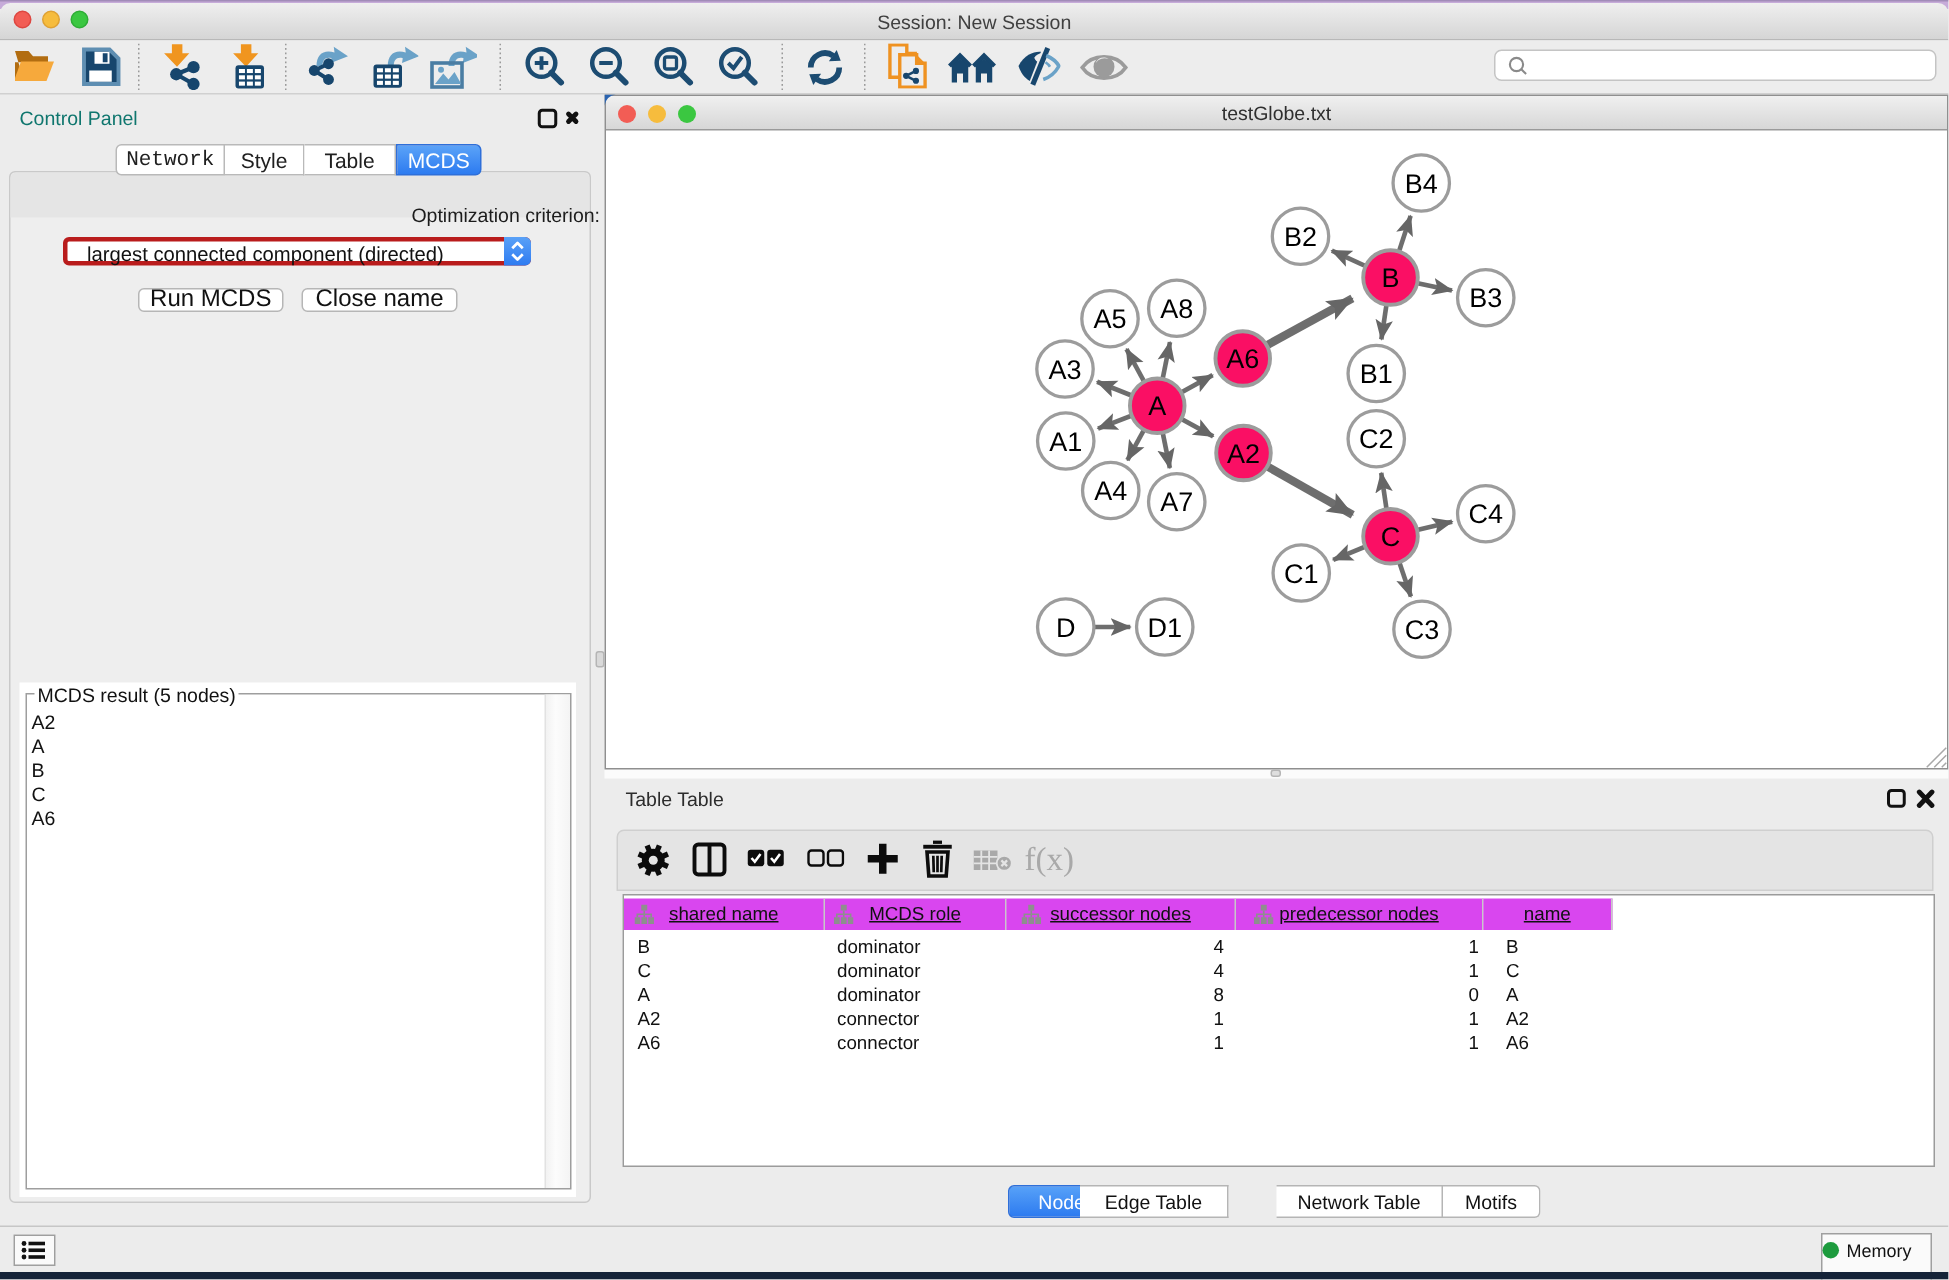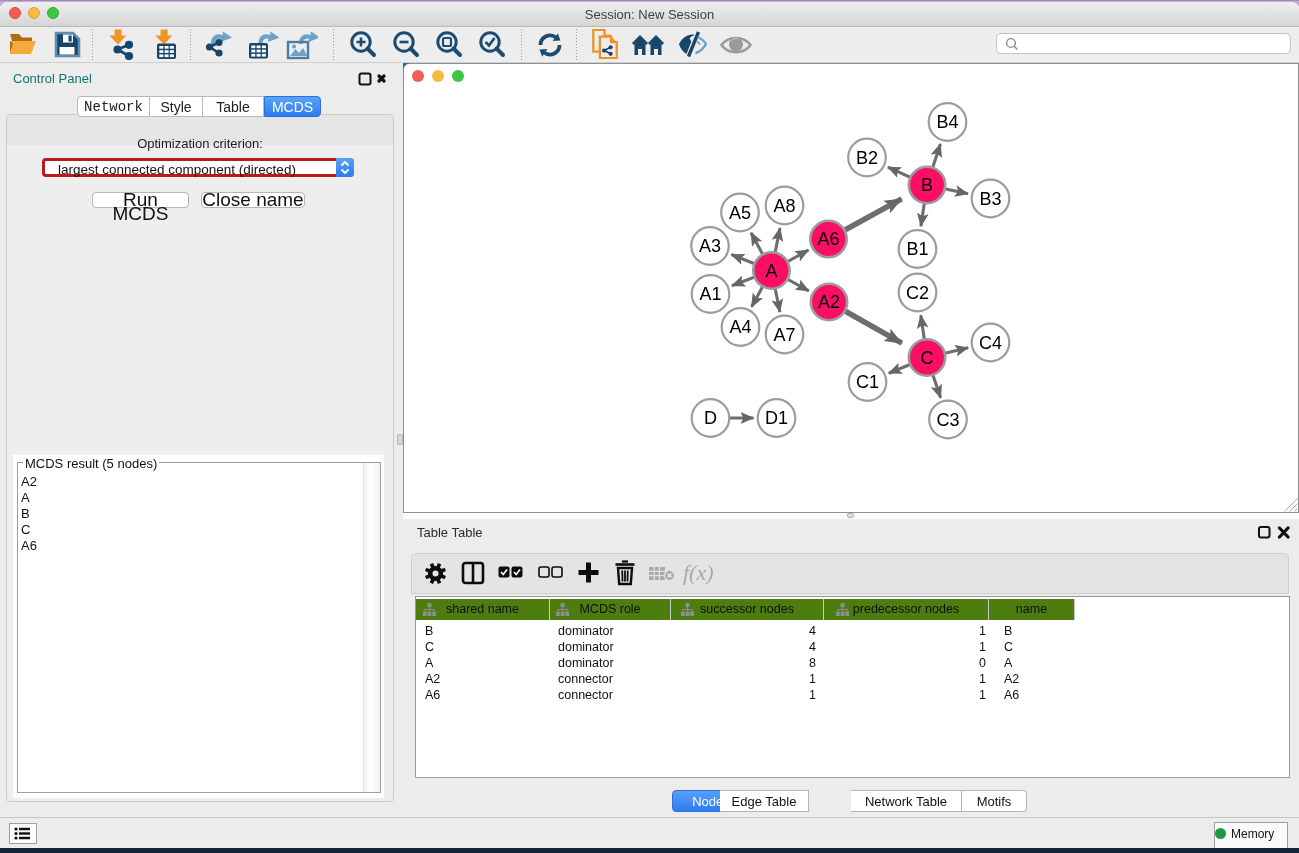--- a/index.html
+++ b/index.html
@@ -258,6 +258,9 @@
     <path d="M0,0 L7.5,0 Q1,1 0,7.5 Z" fill="#2b64b0"></path>
   </svg>
 <div class="abs" id="netwin">
+<div class="abs" id="netTitle">
+      <div class="title">testGlobe.txt</div>
+    </div>
 <div class="tl2" style="left:8px; background:#f25d55;"></div>
 <div class="tl2" style="left:28px; background:#f6bc3d;"></div>
 <div class="tl2" style="left:48px; background:#3bc741;"></div>

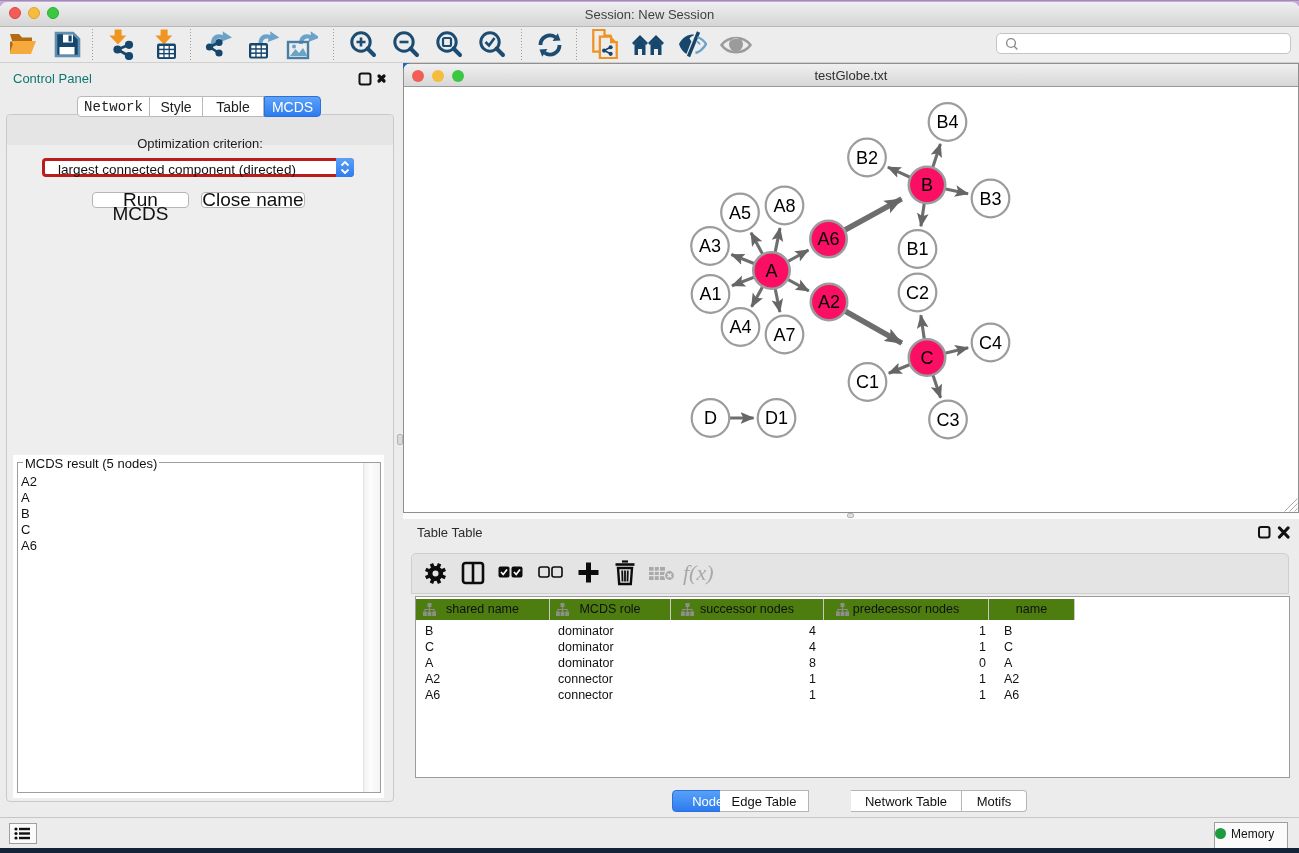--- a/index.html
+++ b/index.html
@@ -25,7 +25,7 @@
 .tab { position:absolute; top:96px; height:21px; font-size:14px; color:#202020; background:#fff; border:1px solid #b9b9b9; text-align:center; line-height:20px;}
 #cpPanel { left:6px; top:114px; width:388px; height:688px; border:1px solid #c9c9c9; border-radius:4px; background:#eeeeee;}
 #cpPanelTop { left:7px; top:115px; width:386px; height:30px; background:#e5e5e5; border-radius:4px 4px 0 0;}
-#optLabel { left:0px; top:136px; width:400px; text-align:center; font-size:13px; color:#1c1c1c;}
+#optLabel { left:0px; top:136px; width:400px; text-align:right; font-size:13px; color:#1c1c1c;}
 #combo { left:42px; top:158px; width:312px; height:19px; background:#fff; border:3px solid #b91c1c; border-radius:4px; font-size:13.5px; color:#111; line-height:17px; padding-left:13px;}
 #comboBtn { left:336px; top:158px; width:18px; height:19px; background:linear-gradient(#5aa1f7,#2e7bf1); border-radius:0 4px 4px 0; }
 .btn { position:absolute; top:192px; height:16px; background:#fff; border:1px solid #b6b6b6; border-radius:4px; font-size:19px; color:#111; text-align:center; line-height:14px;}

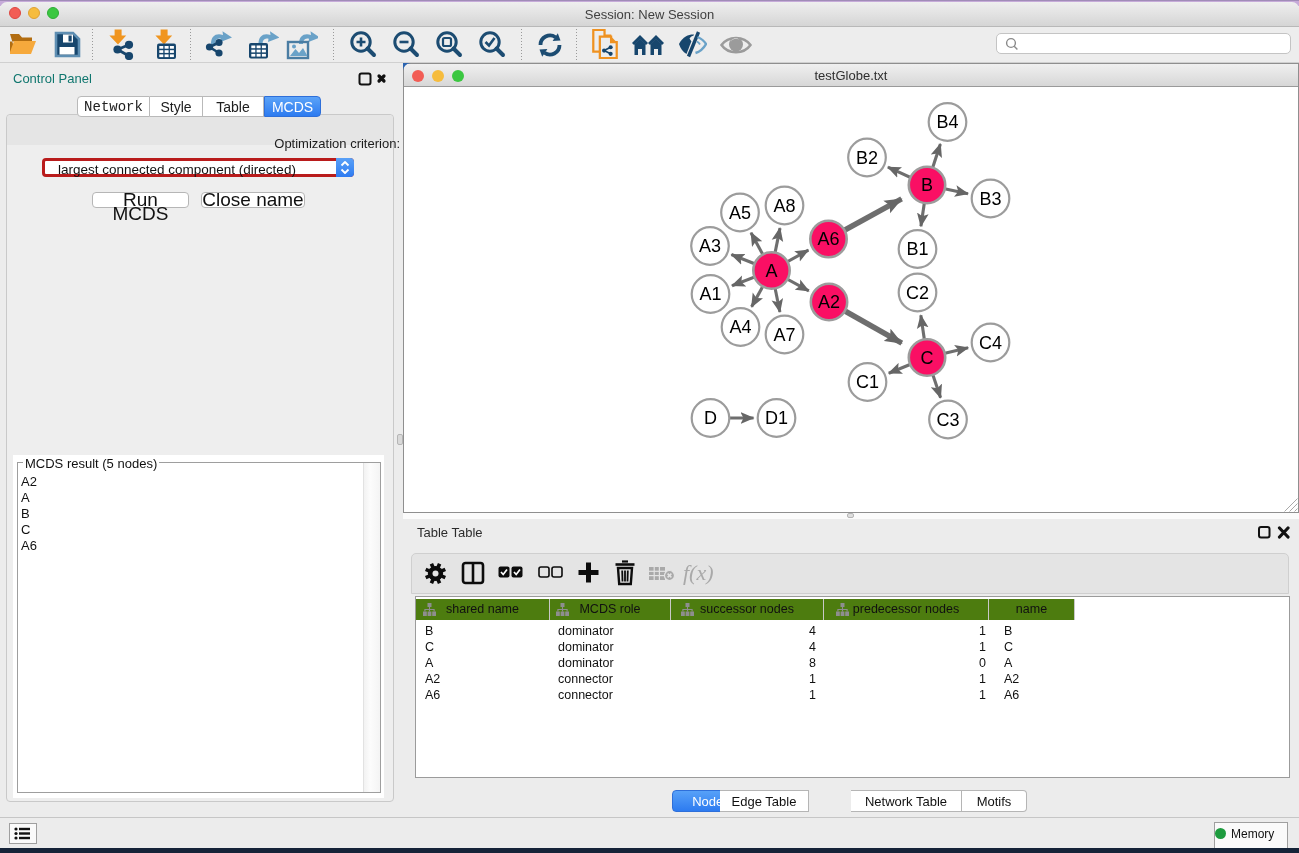--- a/index.html
+++ b/index.html
@@ -28,7 +28,7 @@
 #optLabel { left:0px; top:136px; width:400px; text-align:right; font-size:13px; color:#1c1c1c;}
 #combo { left:42px; top:158px; width:312px; height:19px; background:#fff; border:3px solid #b91c1c; border-radius:4px; font-size:13.5px; color:#111; line-height:17px; padding-left:13px;}
 #comboBtn { left:336px; top:158px; width:18px; height:19px; background:linear-gradient(#5aa1f7,#2e7bf1); border-radius:0 4px 4px 0; }
-.btn { position:absolute; top:192px; height:16px; background:#fff; border:1px solid #b6b6b6; border-radius:4px; font-size:19px; color:#111; text-align:center; line-height:14px;}
+.btn { position:absolute; top:192px; height:16px; background:#fff; border:1px solid #b6b6b6; border-radius:4px; font-size:16px; color:#111; text-align:center; line-height:14px;}
 
 #fsWhite { left:13px; top:455px; width:371px; height:343px; background:#fff;}
 #fsBorder { left:17px; top:462px; width:364px; height:331px; border:1px solid #9e9e9e;}

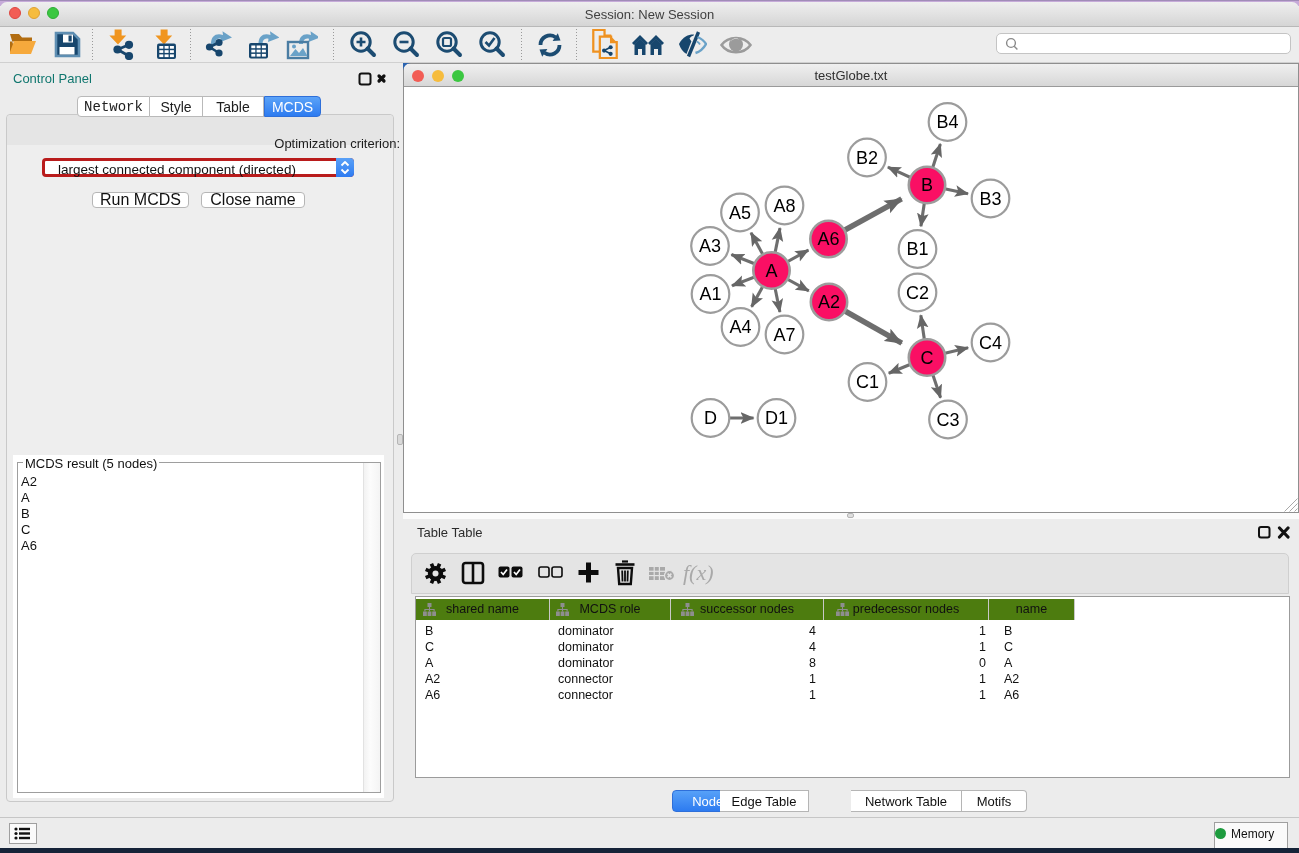--- a/index.html
+++ b/index.html
@@ -417,7 +417,7 @@
 <path d="M18.6,7.6 l3.8,3.8 M22.4,7.6 l-3.8,3.8" stroke="#e4e4e4" stroke-width="1.5"></path>
 </svg>
 
-<div class="abs" style="left:272px;top:7px;font-family:'Liberation Serif',serif;font-style:italic;font-size:22px;color:#a9a9a9;">f(x)</div>
+<div class="abs" style="left:272px;top:7px;font-family:'Liberation Serif',serif;font-size:22px;color:#a9a9a9;">f(x)</div>
 </div>
 <div class="abs" id="tbl">
 <div class="th" style="left:0px;width:134px;"><svg width="13" height="13" viewBox="0 0 13 13" style="position:absolute;left:7px;top:4px">

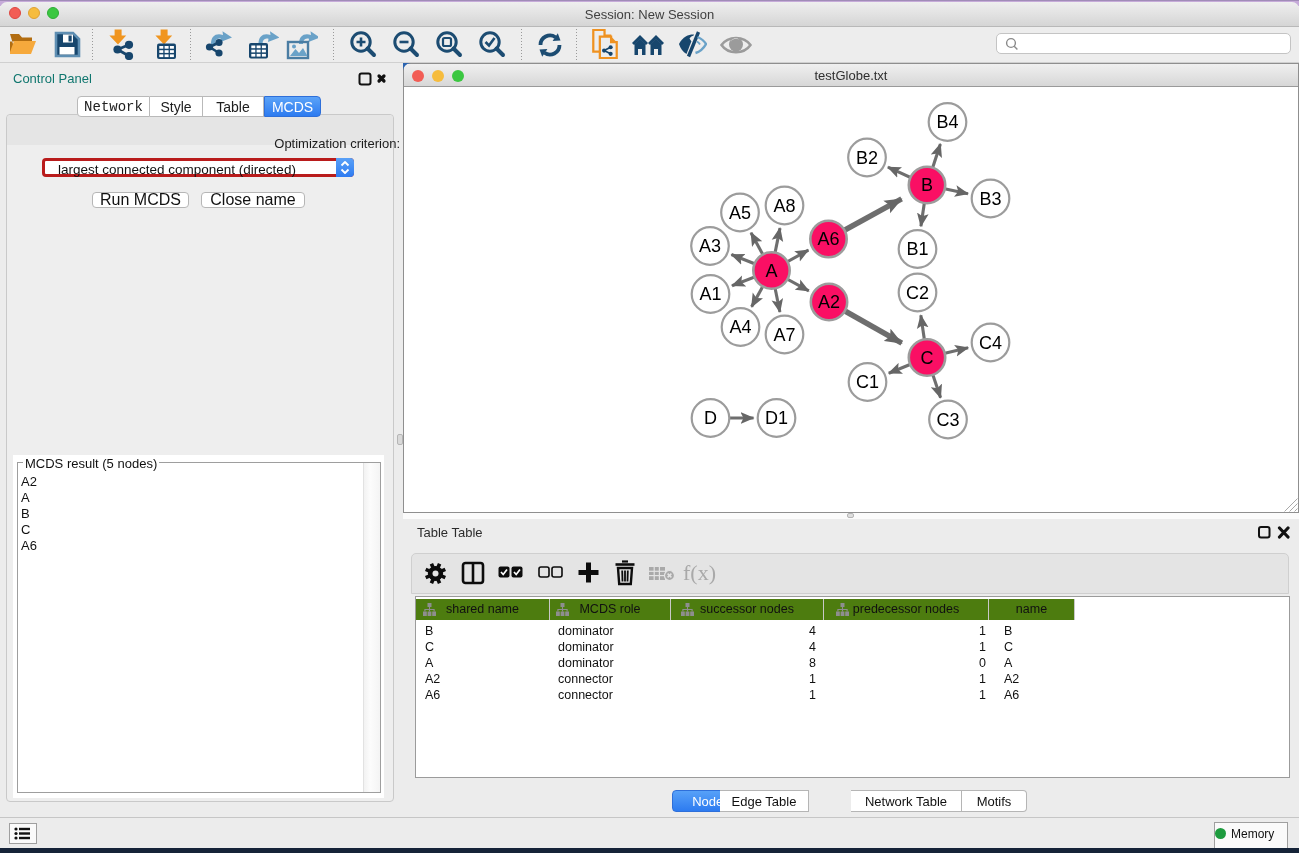--- a/index.html
+++ b/index.html
@@ -49,7 +49,7 @@
 #tpTitle { left:417px; top:525px; font-size:13px; color:#2c2c2c;}
 #tpToolbar { left:411px; top:553px; width:878px; height:41px; background:#e4e4e4; border:1px solid #cfcfcf; border-radius:5px 5px 0 0;}
 #tbl { left:415px; top:596px; width:875px; height:182px; background:#fff; border:1px solid #9b9b9b;}
-.th { position:absolute; top:2px; height:21px; background:#4d7c0f; border-right:1px solid #c8c8c8; font-size:12.5px; color:#111; text-align:center; line-height:21px;}
+.th { position:absolute; top:2px; height:21px; background:#d946ef; border-right:1px solid #c8c8c8; font-size:12.5px; color:#111; text-align:center; line-height:21px;text-decoration:underline;}
 .td { position:absolute; font-size:12.5px; color:#111; height:16px; line-height:16px;}
 
 .btab { position:absolute; top:790px; height:22px; font-size:13px; background:#fff; border:1px solid #b5b5b5; text-align:center; line-height:21px; color:#111;}

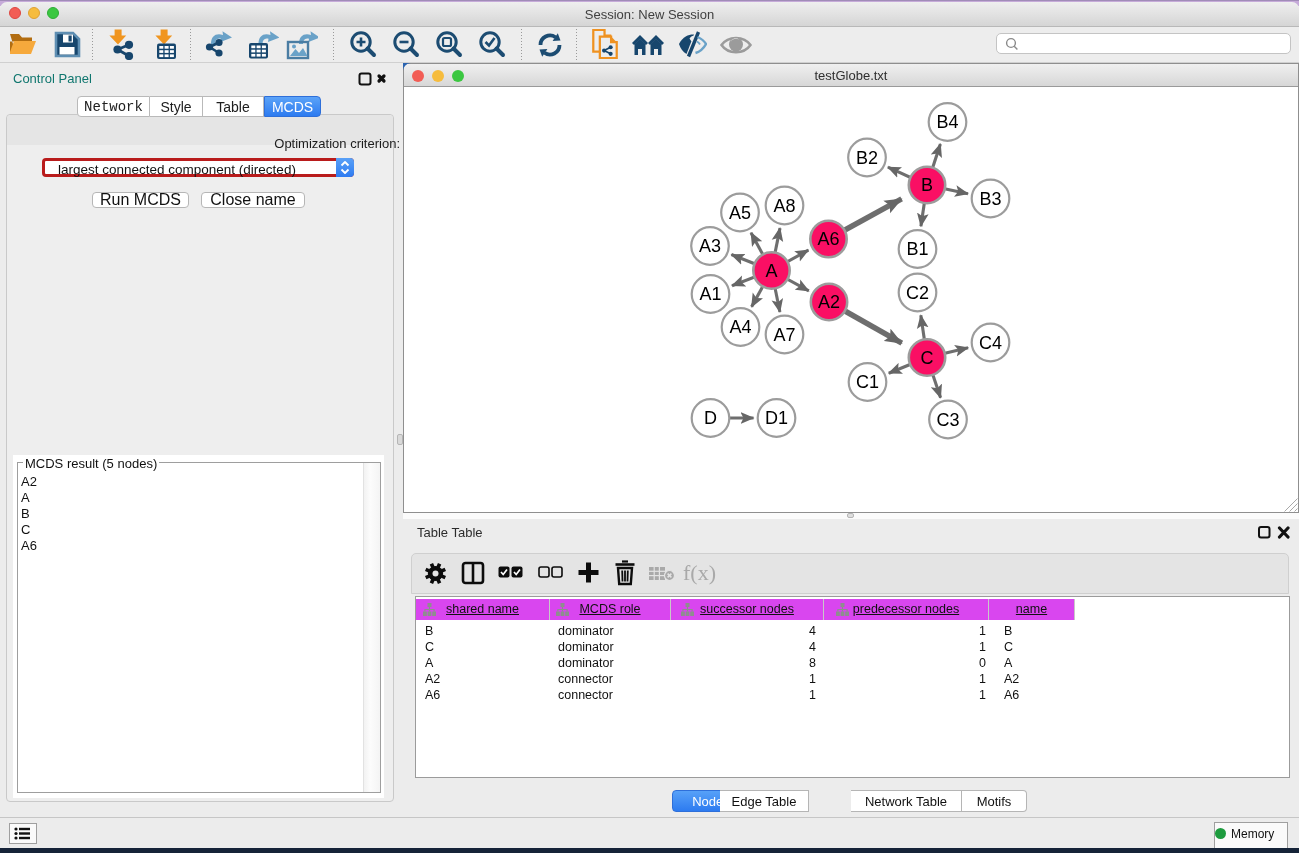--- a/index.html
+++ b/index.html
@@ -485,7 +485,7 @@
 </div>
 
 <div class="btab" style="left:672px;width:106px;border-radius:4px 0 0 4px;background:linear-gradient(#57a1f8,#2d7bf0);border-color:#2e6fd9;color:#fff;">Node Table</div>
-<div class="btab" style="left:720px;width:89px;border-left:none;">Edge Table</div>
+<div class="btab" style="left:720px;width:99px;border-left:none;">Edge Table</div>
 <div class="btab" style="left:851px;width:111px;border-left:none;">Network Table</div>
 <div class="btab" style="left:962px;width:65px;border-left:none;border-radius:0 4px 4px 0;">Motifs</div>
 

